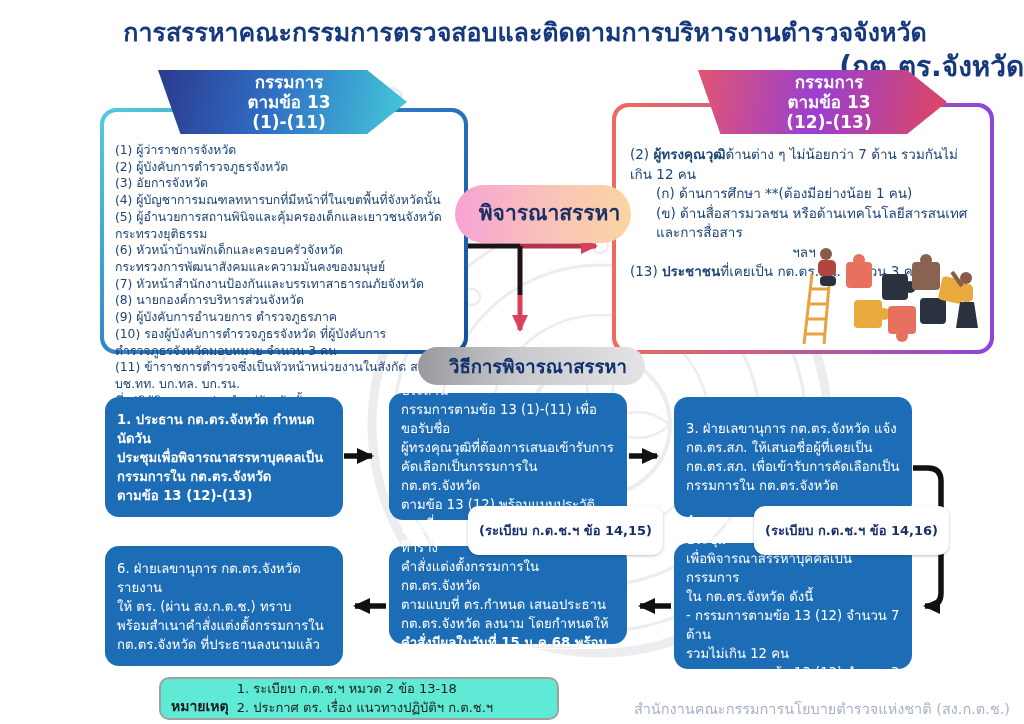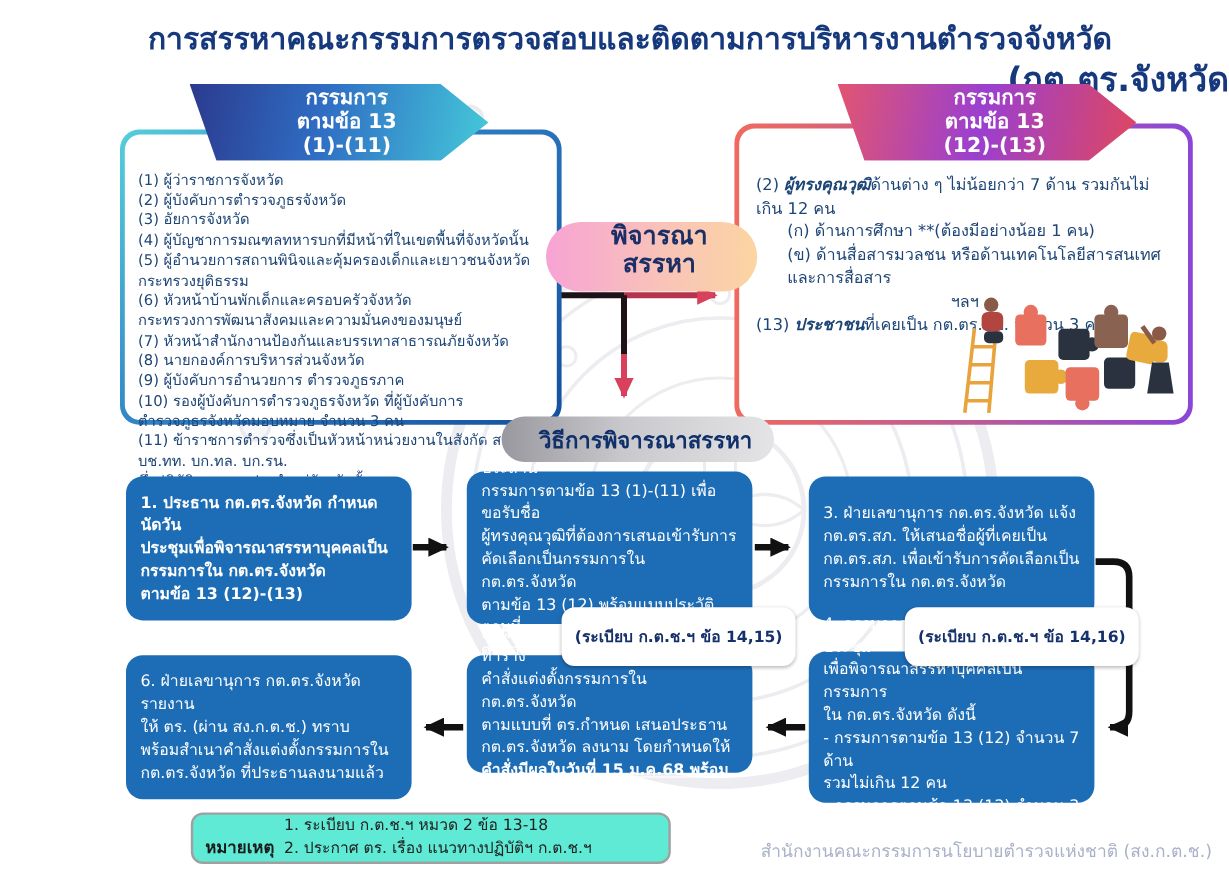--- a/index.html
+++ b/index.html
@@ -32,7 +32,7 @@
   .rp-row{white-space:pre-line;}
   .rp-indent{padding-left:26px;}
   .rp-center{text-align:center;}
-  .b{font-weight:bold;font-style:italic;}
+  .b{font-weight:bold;}
   
   .pill-consider{left:455px;top:185px;width:163px;height:58px;border-radius:29px;z-index:3;
       background:linear-gradient(90deg,#f7a3d4 0%,#f9c3b8 55%,#fbd5a2 100%);

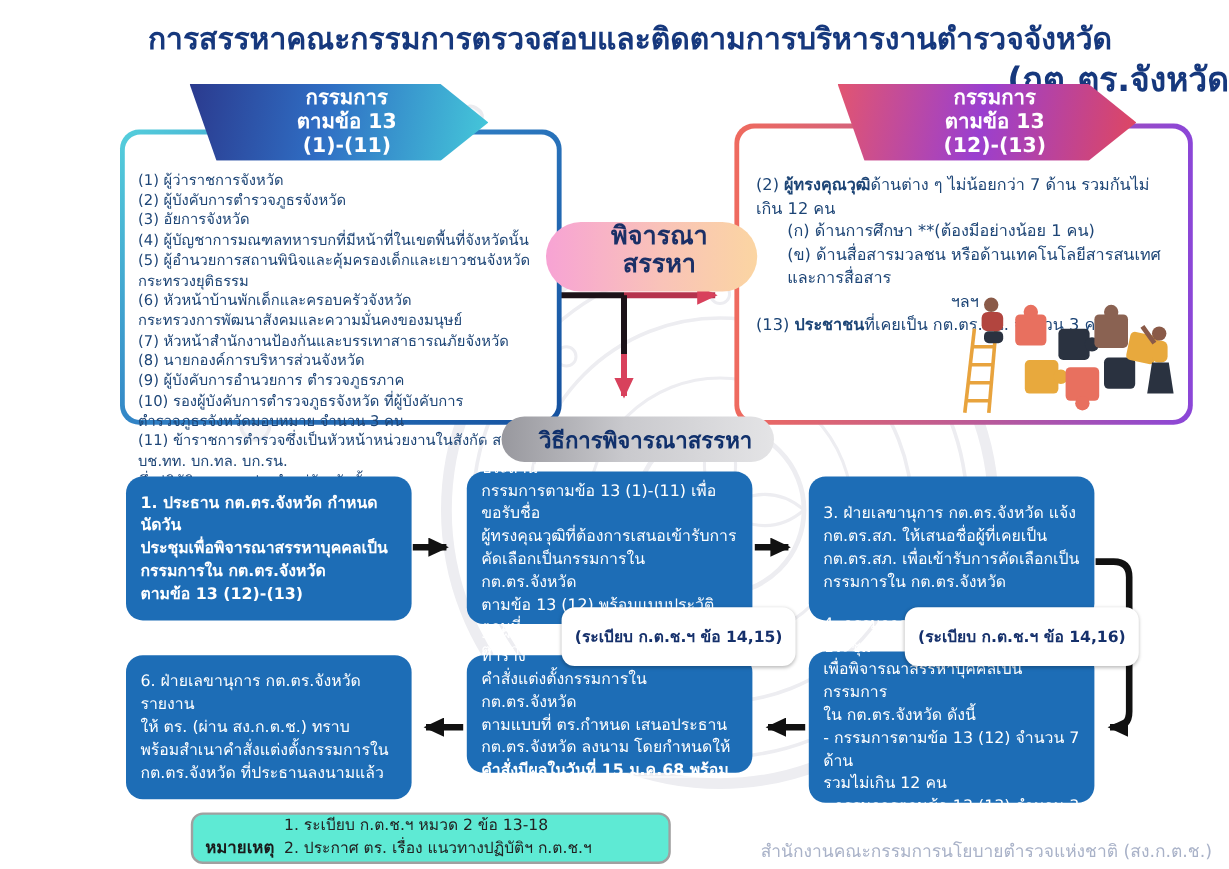--- a/index.html
+++ b/index.html
@@ -36,7 +36,7 @@
   
   .pill-consider{left:455px;top:185px;width:163px;height:58px;border-radius:29px;z-index:3;
       background:linear-gradient(90deg,#f7a3d4 0%,#f9c3b8 55%,#fbd5a2 100%);
-      display:flex;flex-direction:column;align-items:center;
+      display:flex;justify-content:center;align-items:center;
       font-size:21px;font-weight:bold;color:#1b2f66;line-height:1.12;}
   .pill-method{left:418px;top:347px;width:214px;height:38px;border-radius:20px;z-index:3;
       background:linear-gradient(90deg,#98989e 0%,#c9c9cd 45%,#e4e4e6 100%);

